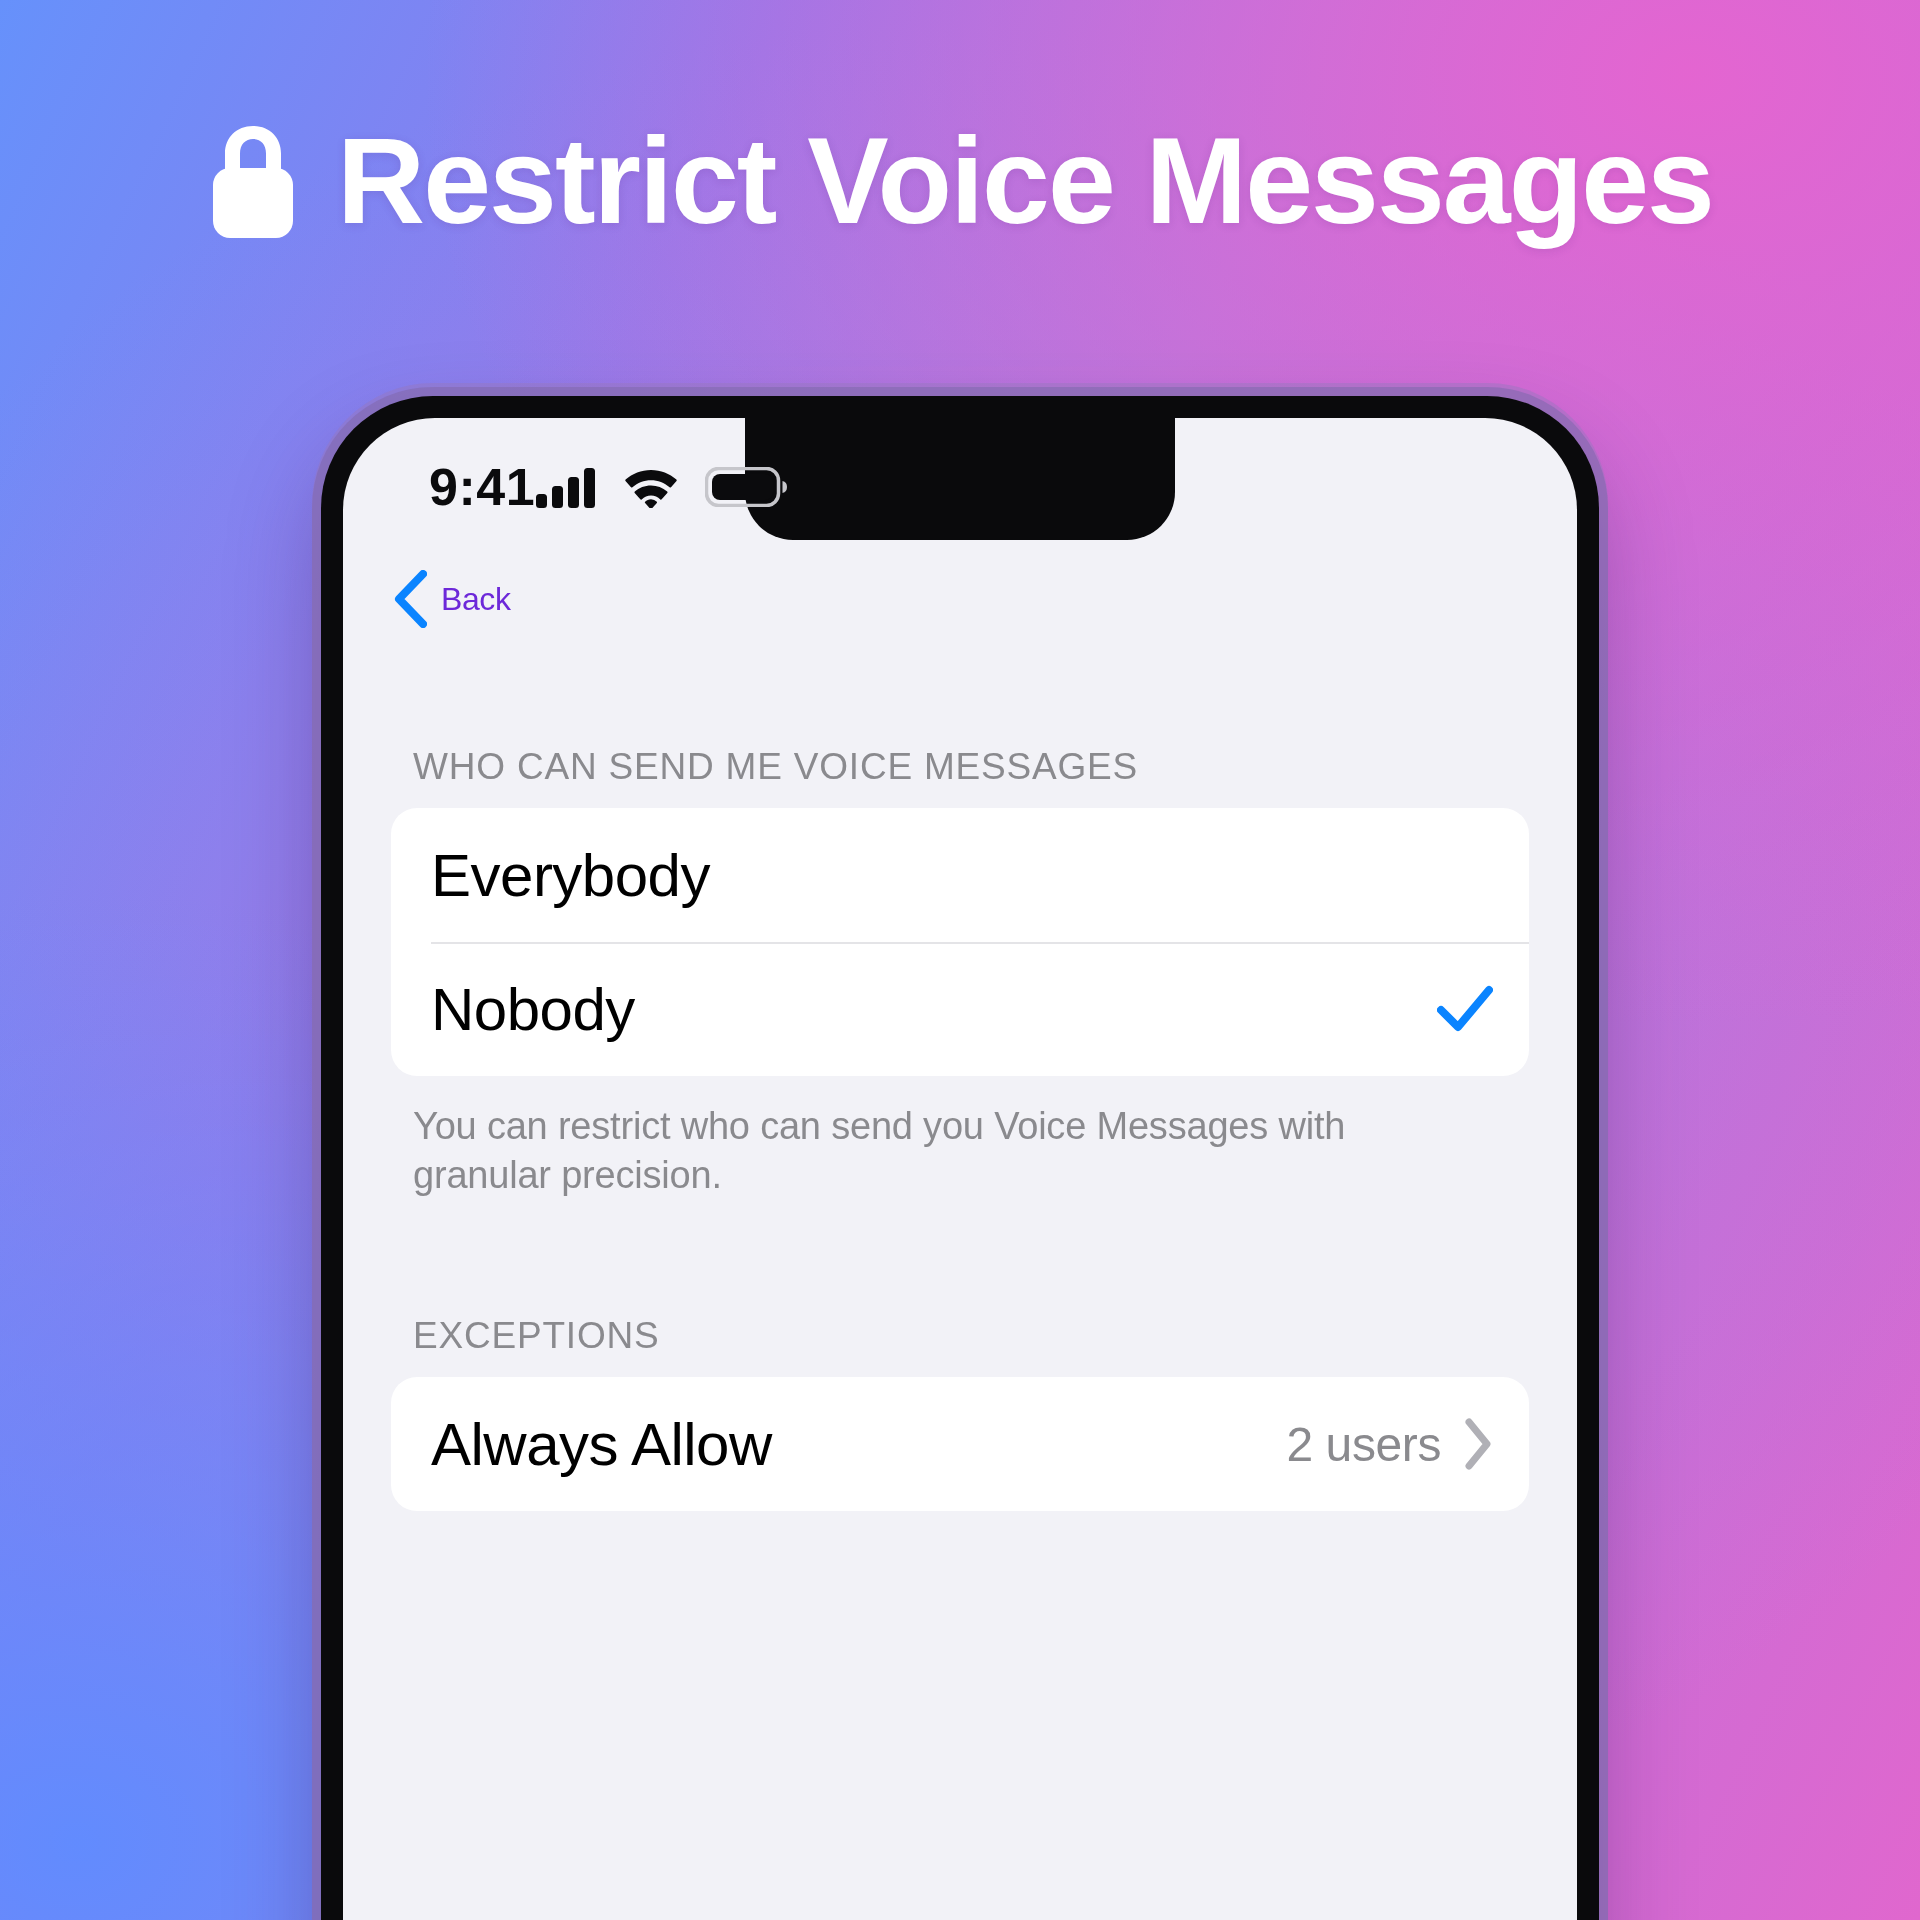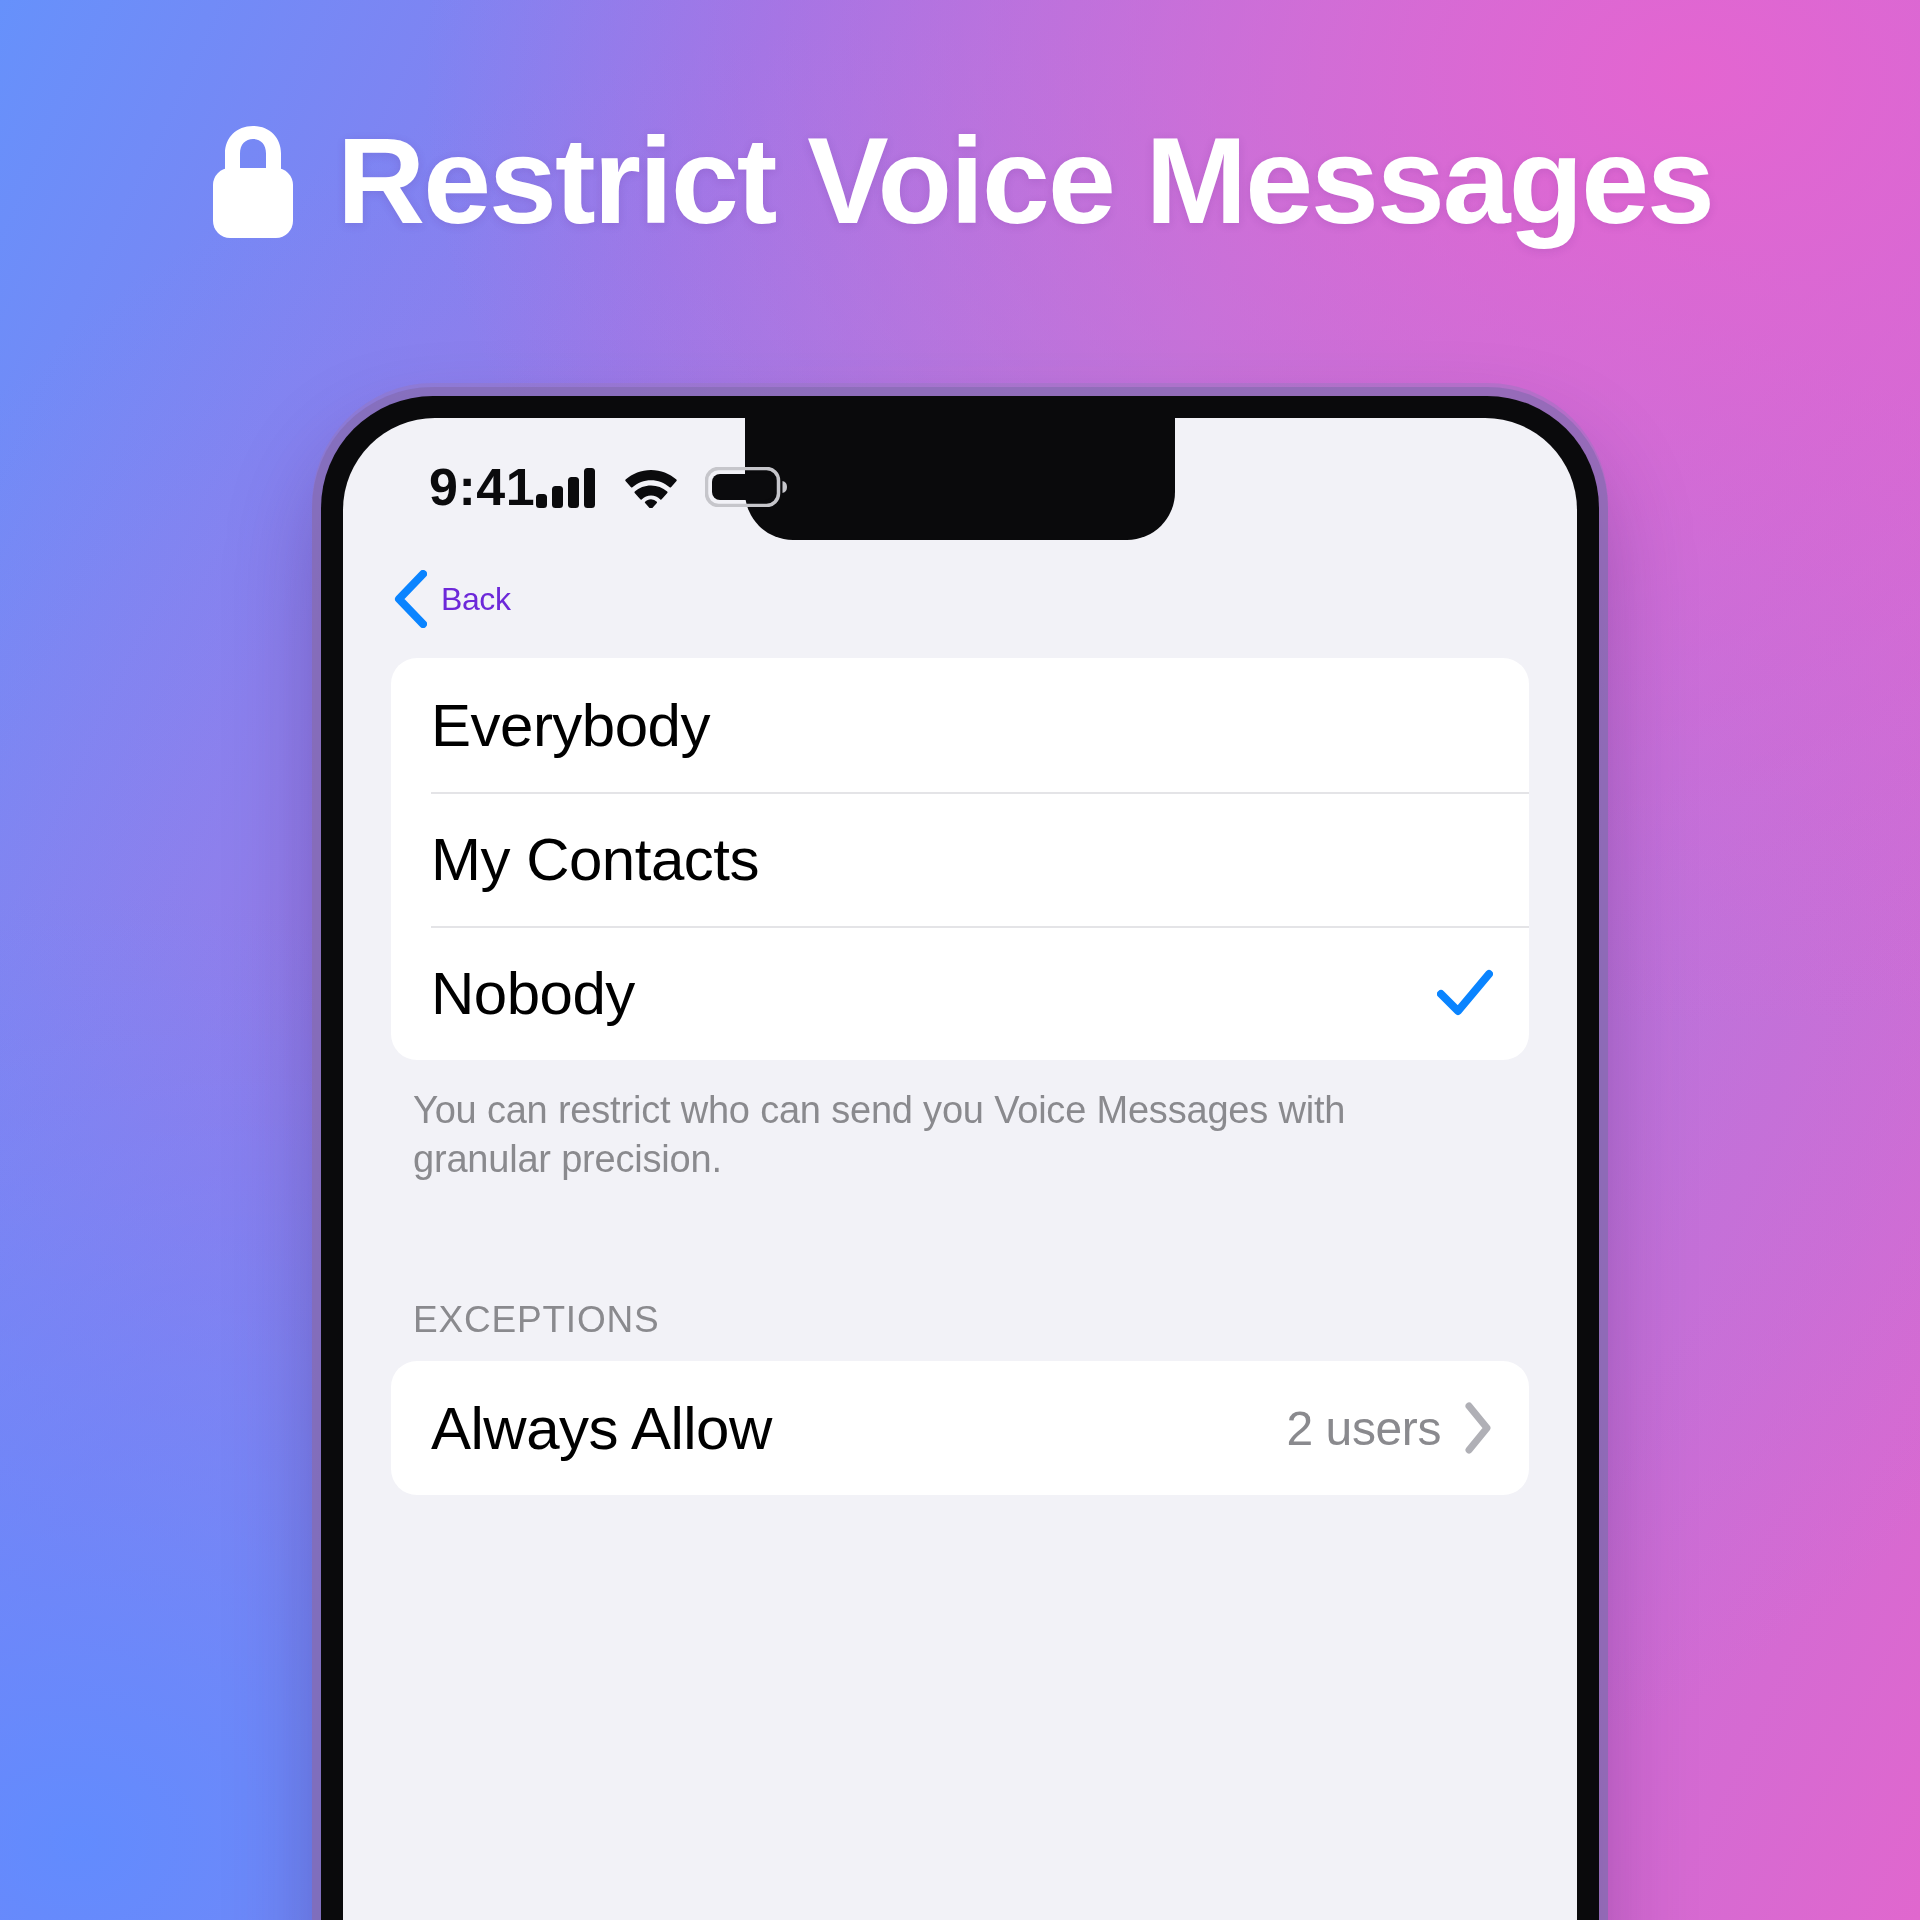--- a/index.html
+++ b/index.html
@@ -253,6 +253,7 @@
 
     <div id="content">
 
+      <div class="section-header">WHO CAN SEND ME VOICE MESSAGES</div>
 
       <div class="card">
         <div class="row">

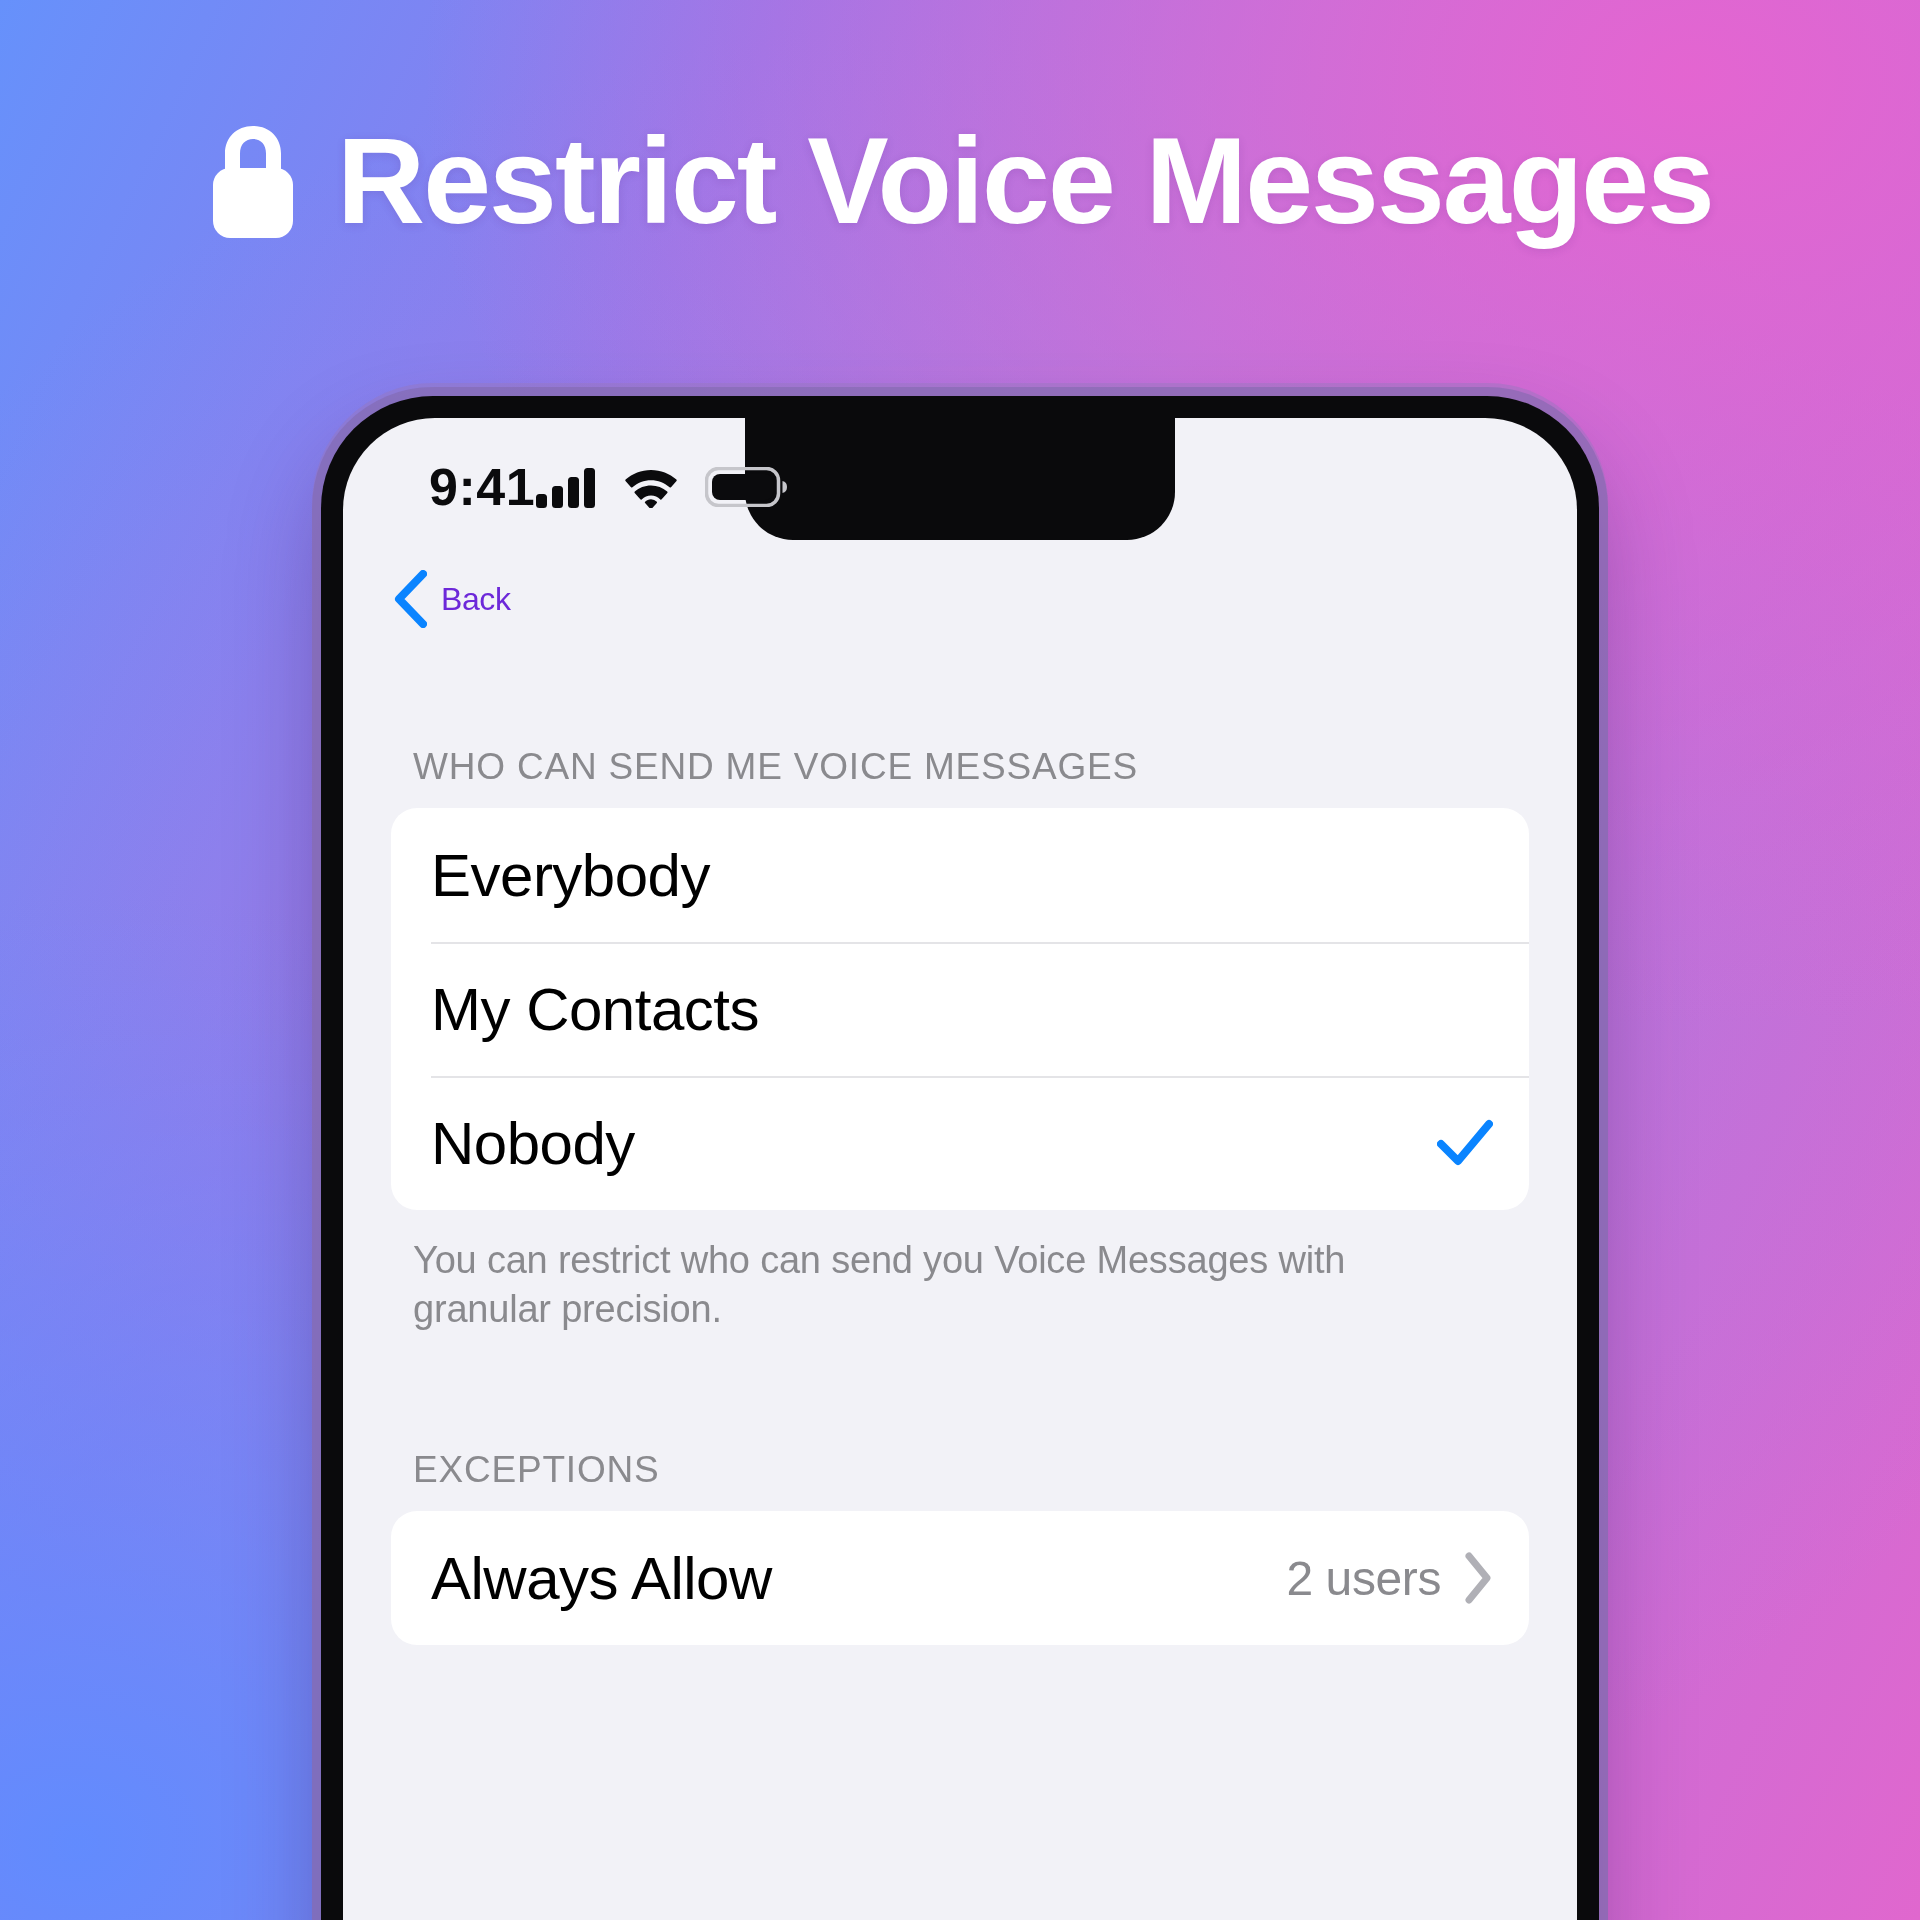--- a/index.html
+++ b/index.html
@@ -260,9 +260,6 @@
           <span class="row-label">Everybody</span>
         </div>
         <div class="row">
-          <span class="row-label">My Contacts</span>
-        </div>
-        <div class="row">
           <span class="row-label">Nobody</span>
           <span class="row-right">
             <svg class="checkmark-icon" width="56" height="48" viewBox="0 0 56 48">

